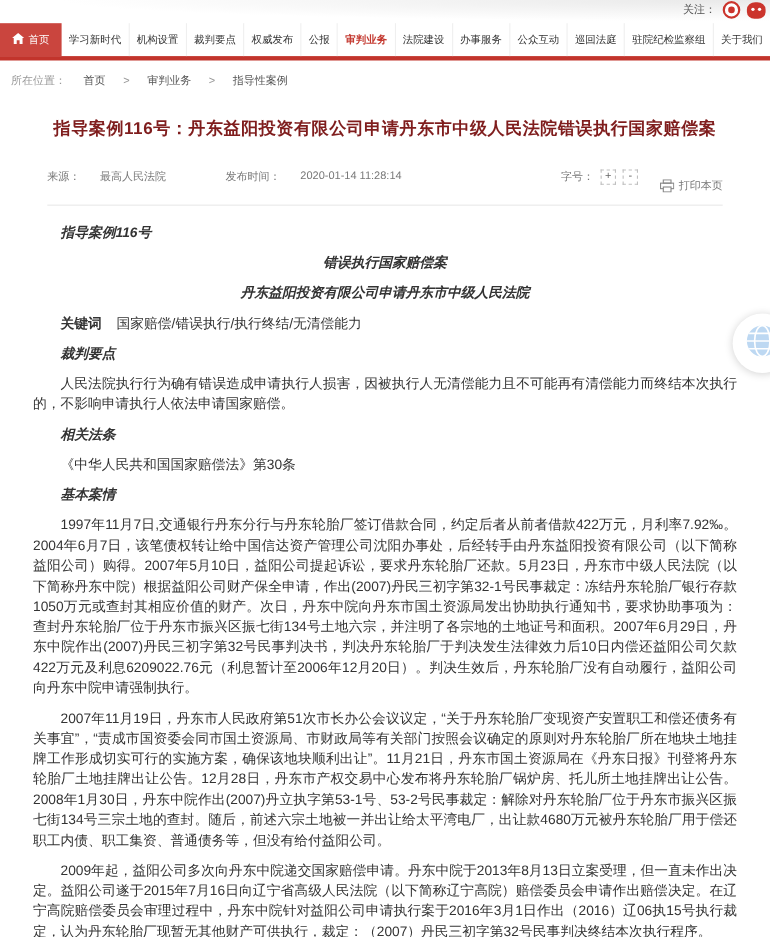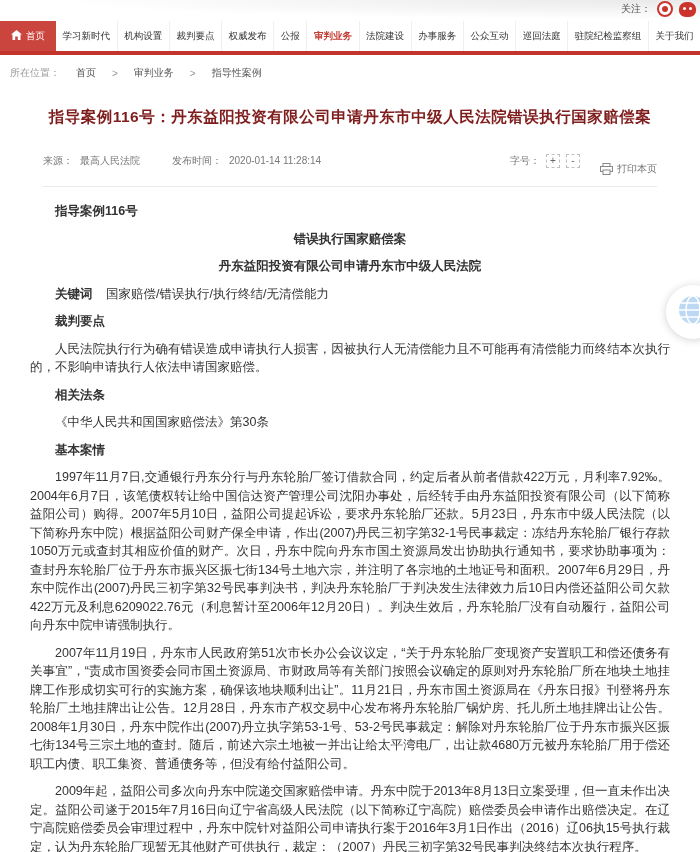--- a/index.html
+++ b/index.html
@@ -72,7 +72,7 @@
     font-size: 10px; color: #777;
     border-bottom: 1px solid #e9e9e9;
   }
-  .meta-left { display: flex; gap: 7px; align-items: center; justify-content: center; }
+  .meta-left { display: flex; gap: 18px; align-items: center; justify-content: center; }
   .meta-left .block-gap { display: inline-block; width: 18px; }
   .meta-right { display: flex; align-items: center; gap: 6px; }
   .fontsize-btn {

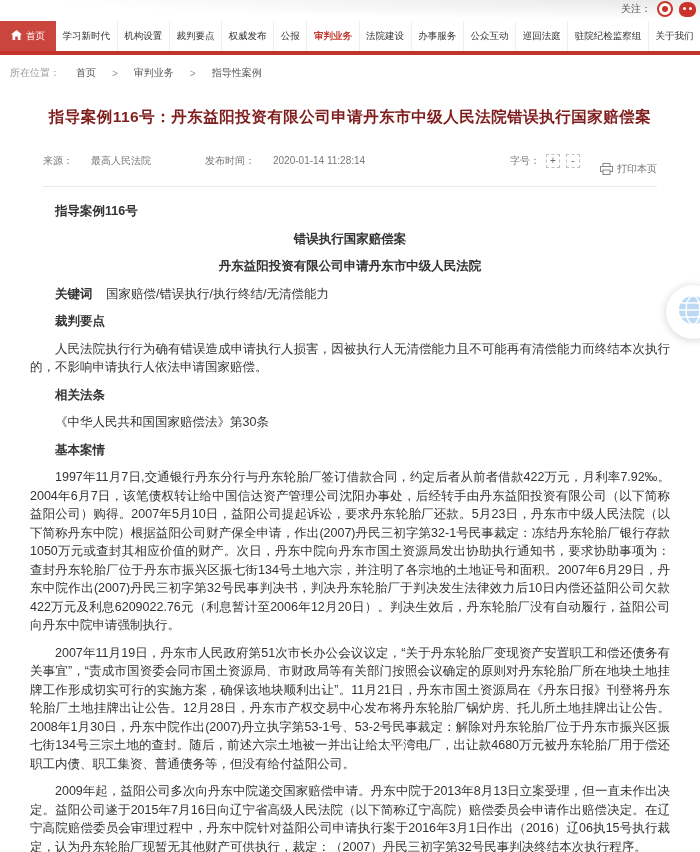--- a/index.html
+++ b/index.html
@@ -89,7 +89,7 @@
   }
   .doc p { margin-bottom: 9px; text-indent: 2em; }
   .doc p.center { text-align: center; text-indent: 0; }
-  .doc .bold { font-weight: bold; }
+  .doc .bold { font-weight: bold; font-style: italic; }
   .kw-label { font-weight: bold; margin-right: 0.8em; }
   
   .float-widget {

